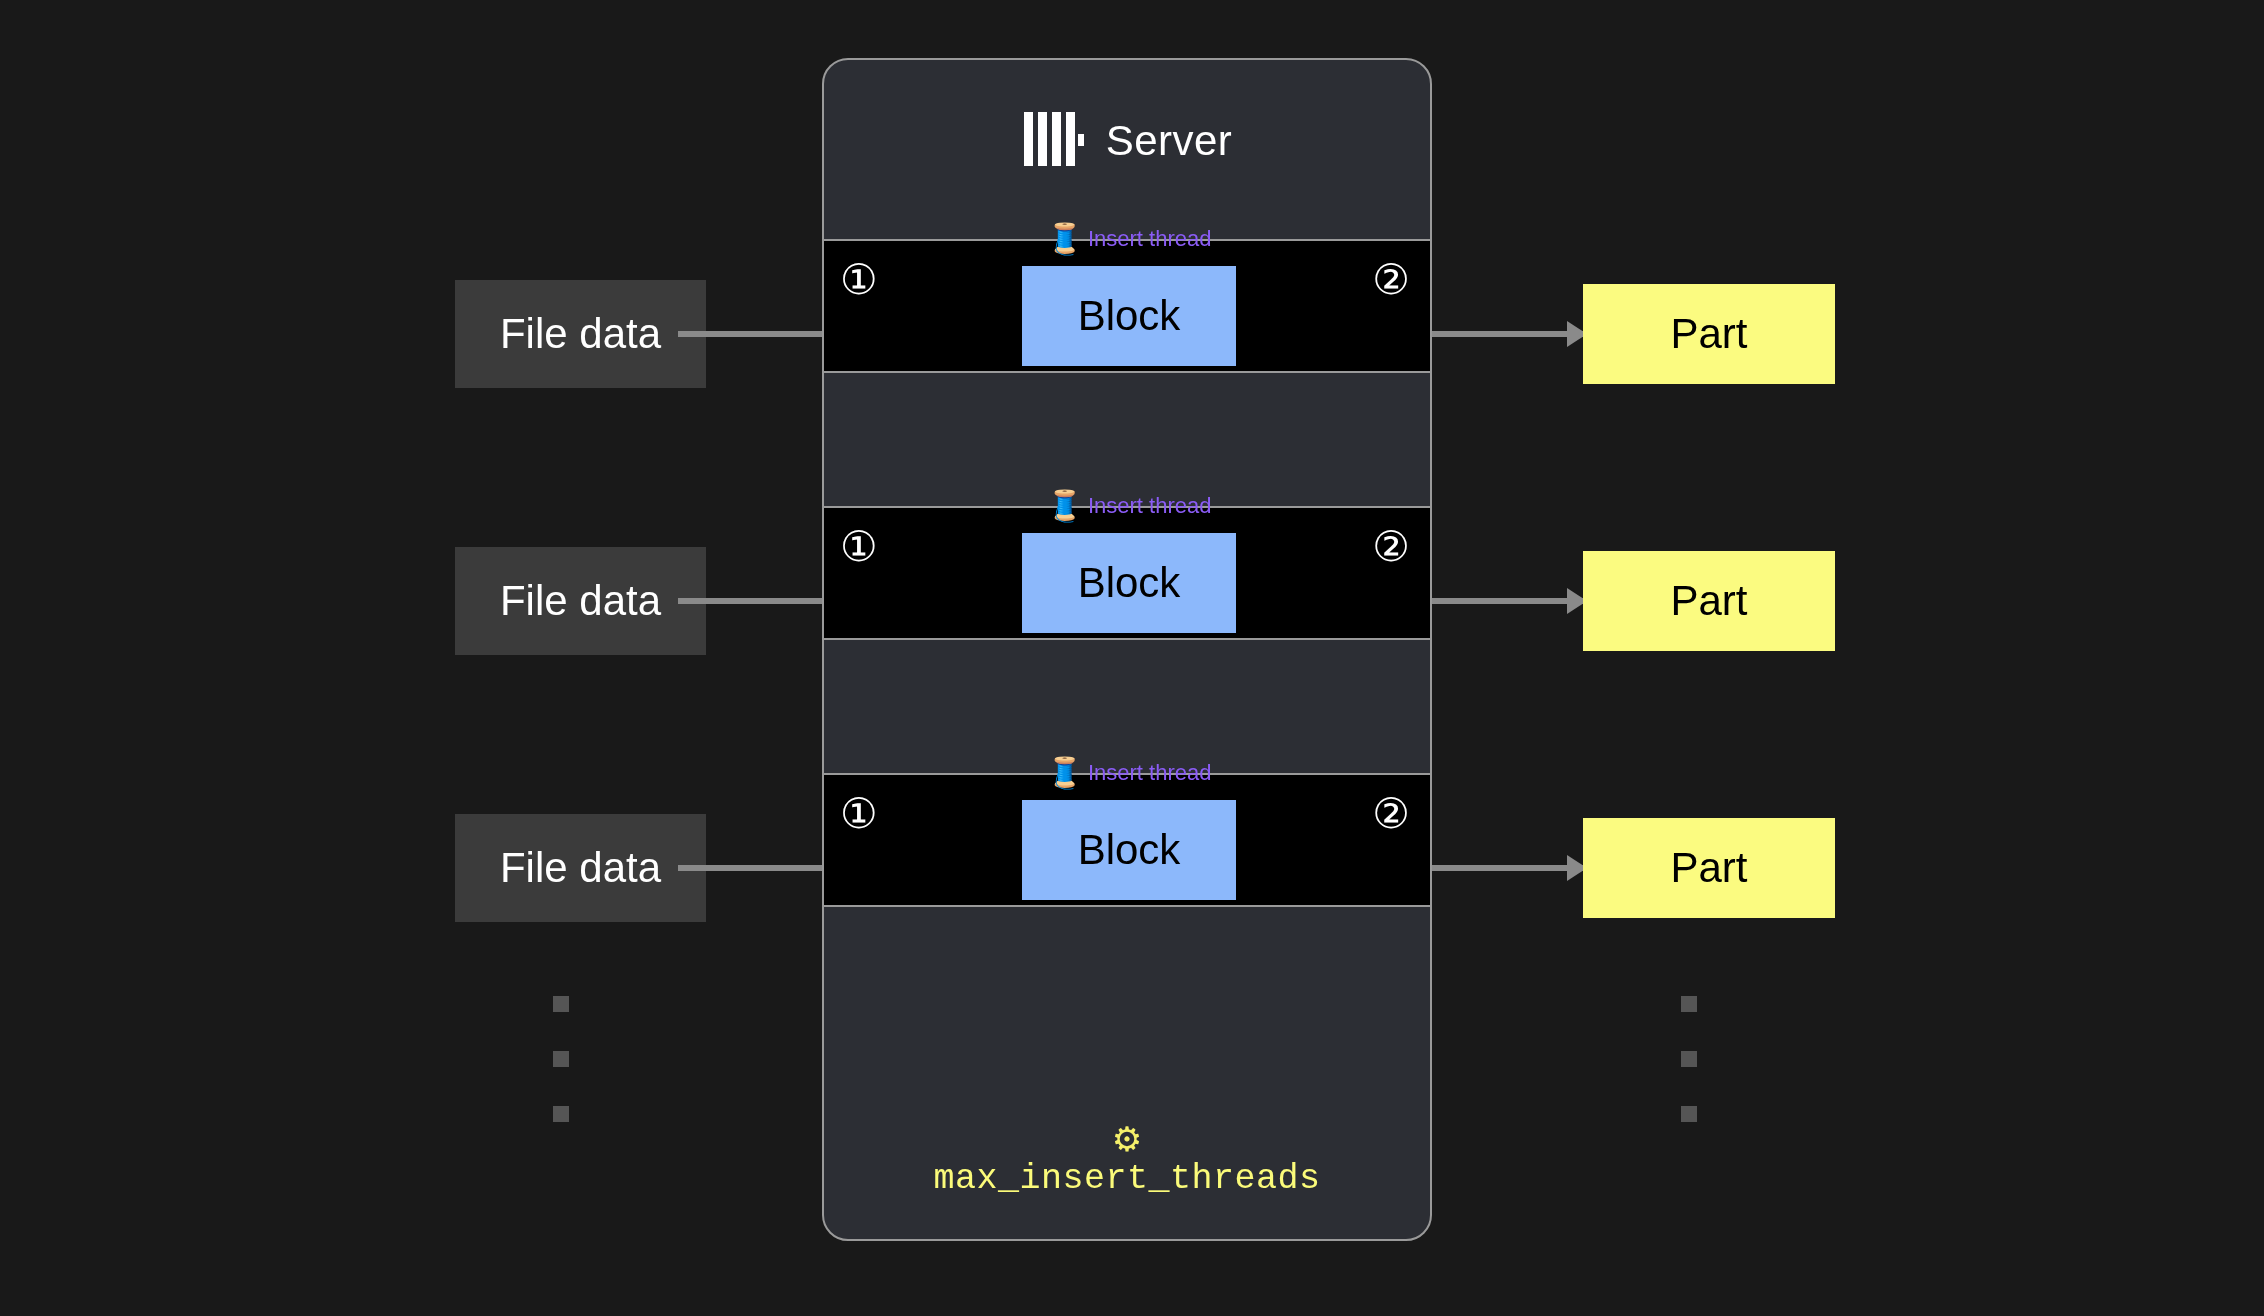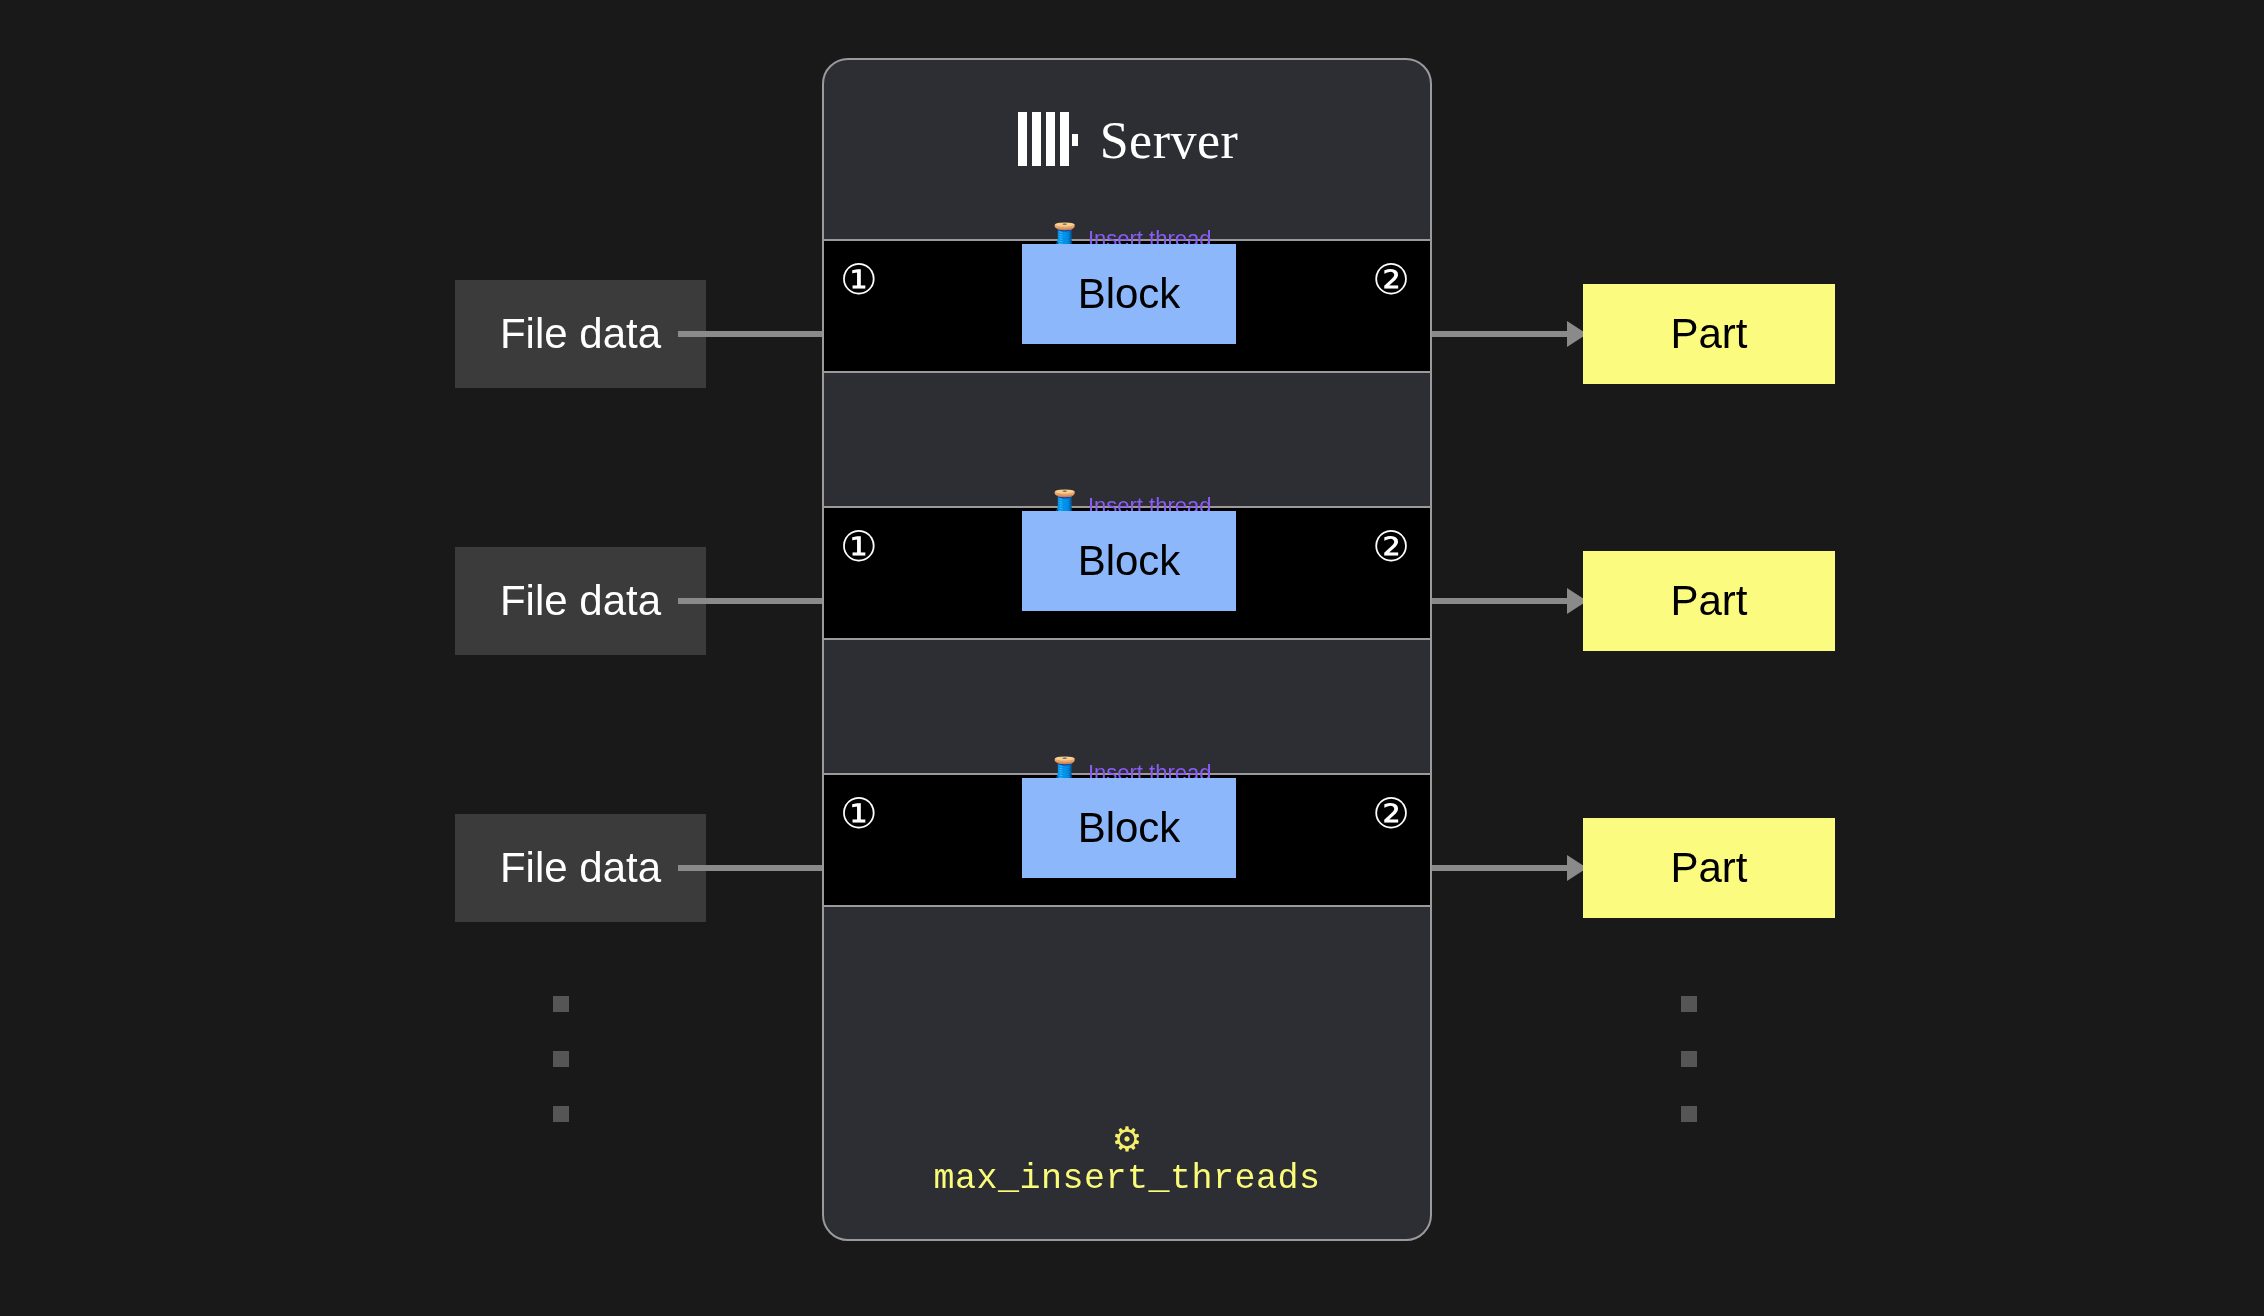--- a/index.html
+++ b/index.html
@@ -54,11 +54,10 @@
 
   #server-title {
     color: #ffffff;
-    font-size: 52px;
+    font-size: 42px;
     font-weight: 400;
     letter-spacing: 0.5px;
     line-height: 1;
-    font-family: Liberation Serif, serif;
   }
 
   

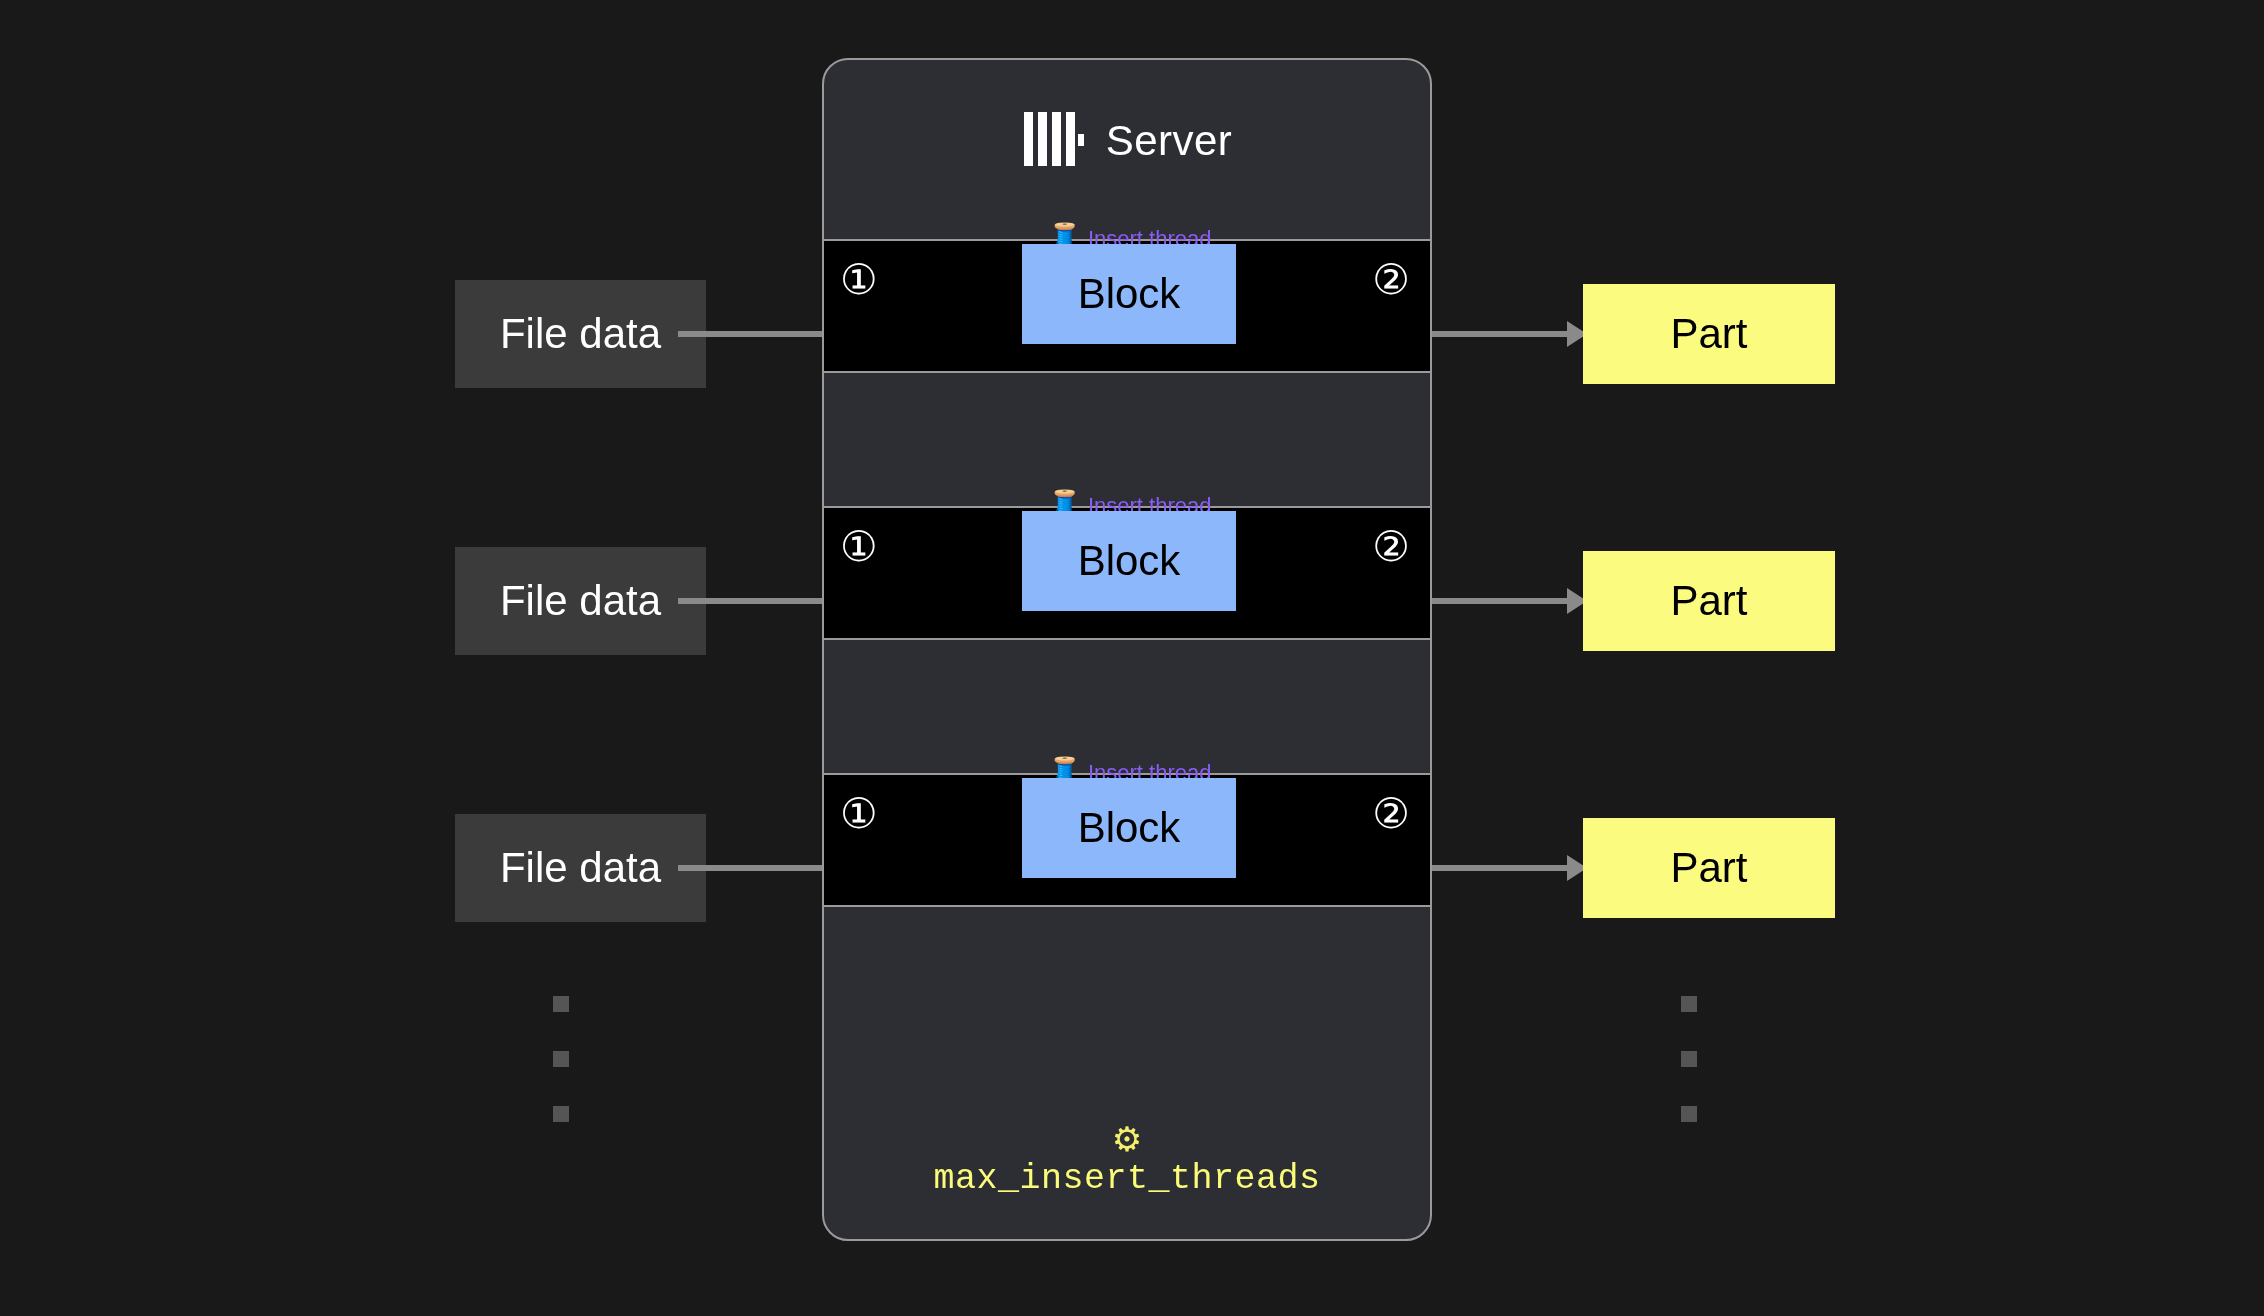--- a/index.html
+++ b/index.html
@@ -123,7 +123,7 @@
     color: #000000;
     left: 50%;
     transform: translateX(-50%);
-    top: 3px;
+    top: 25px;
   }
 
   .box-file {

